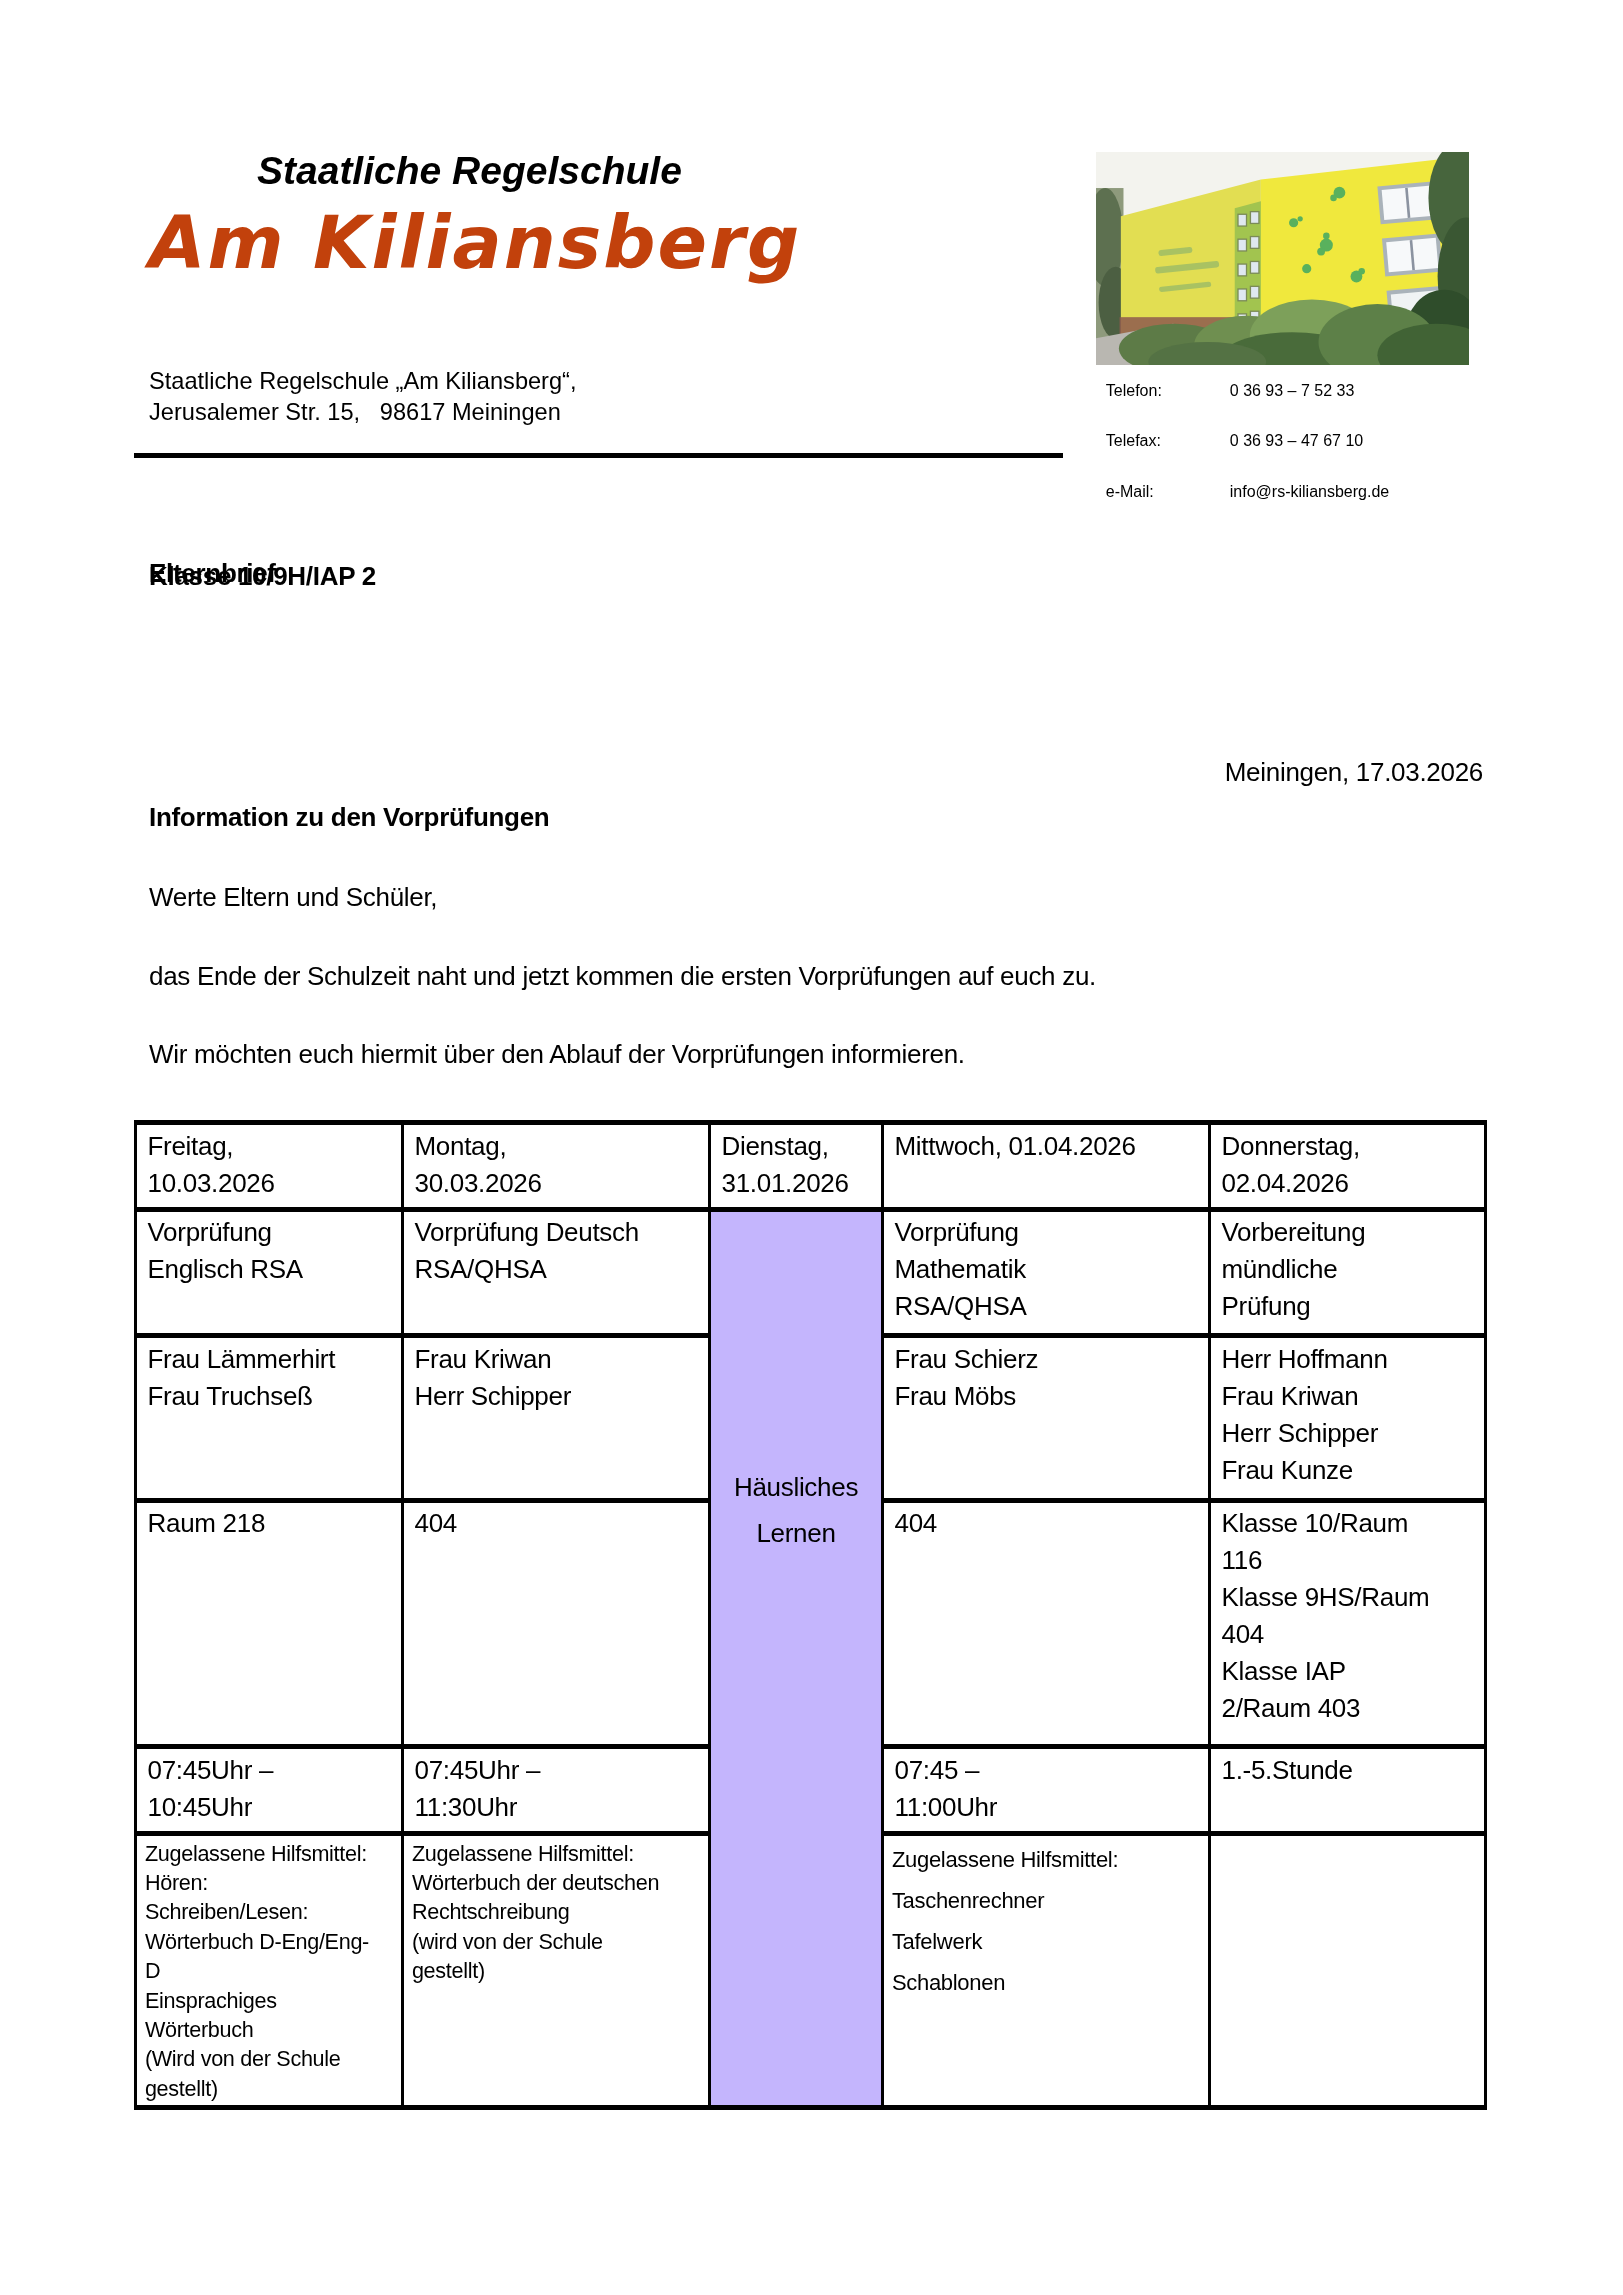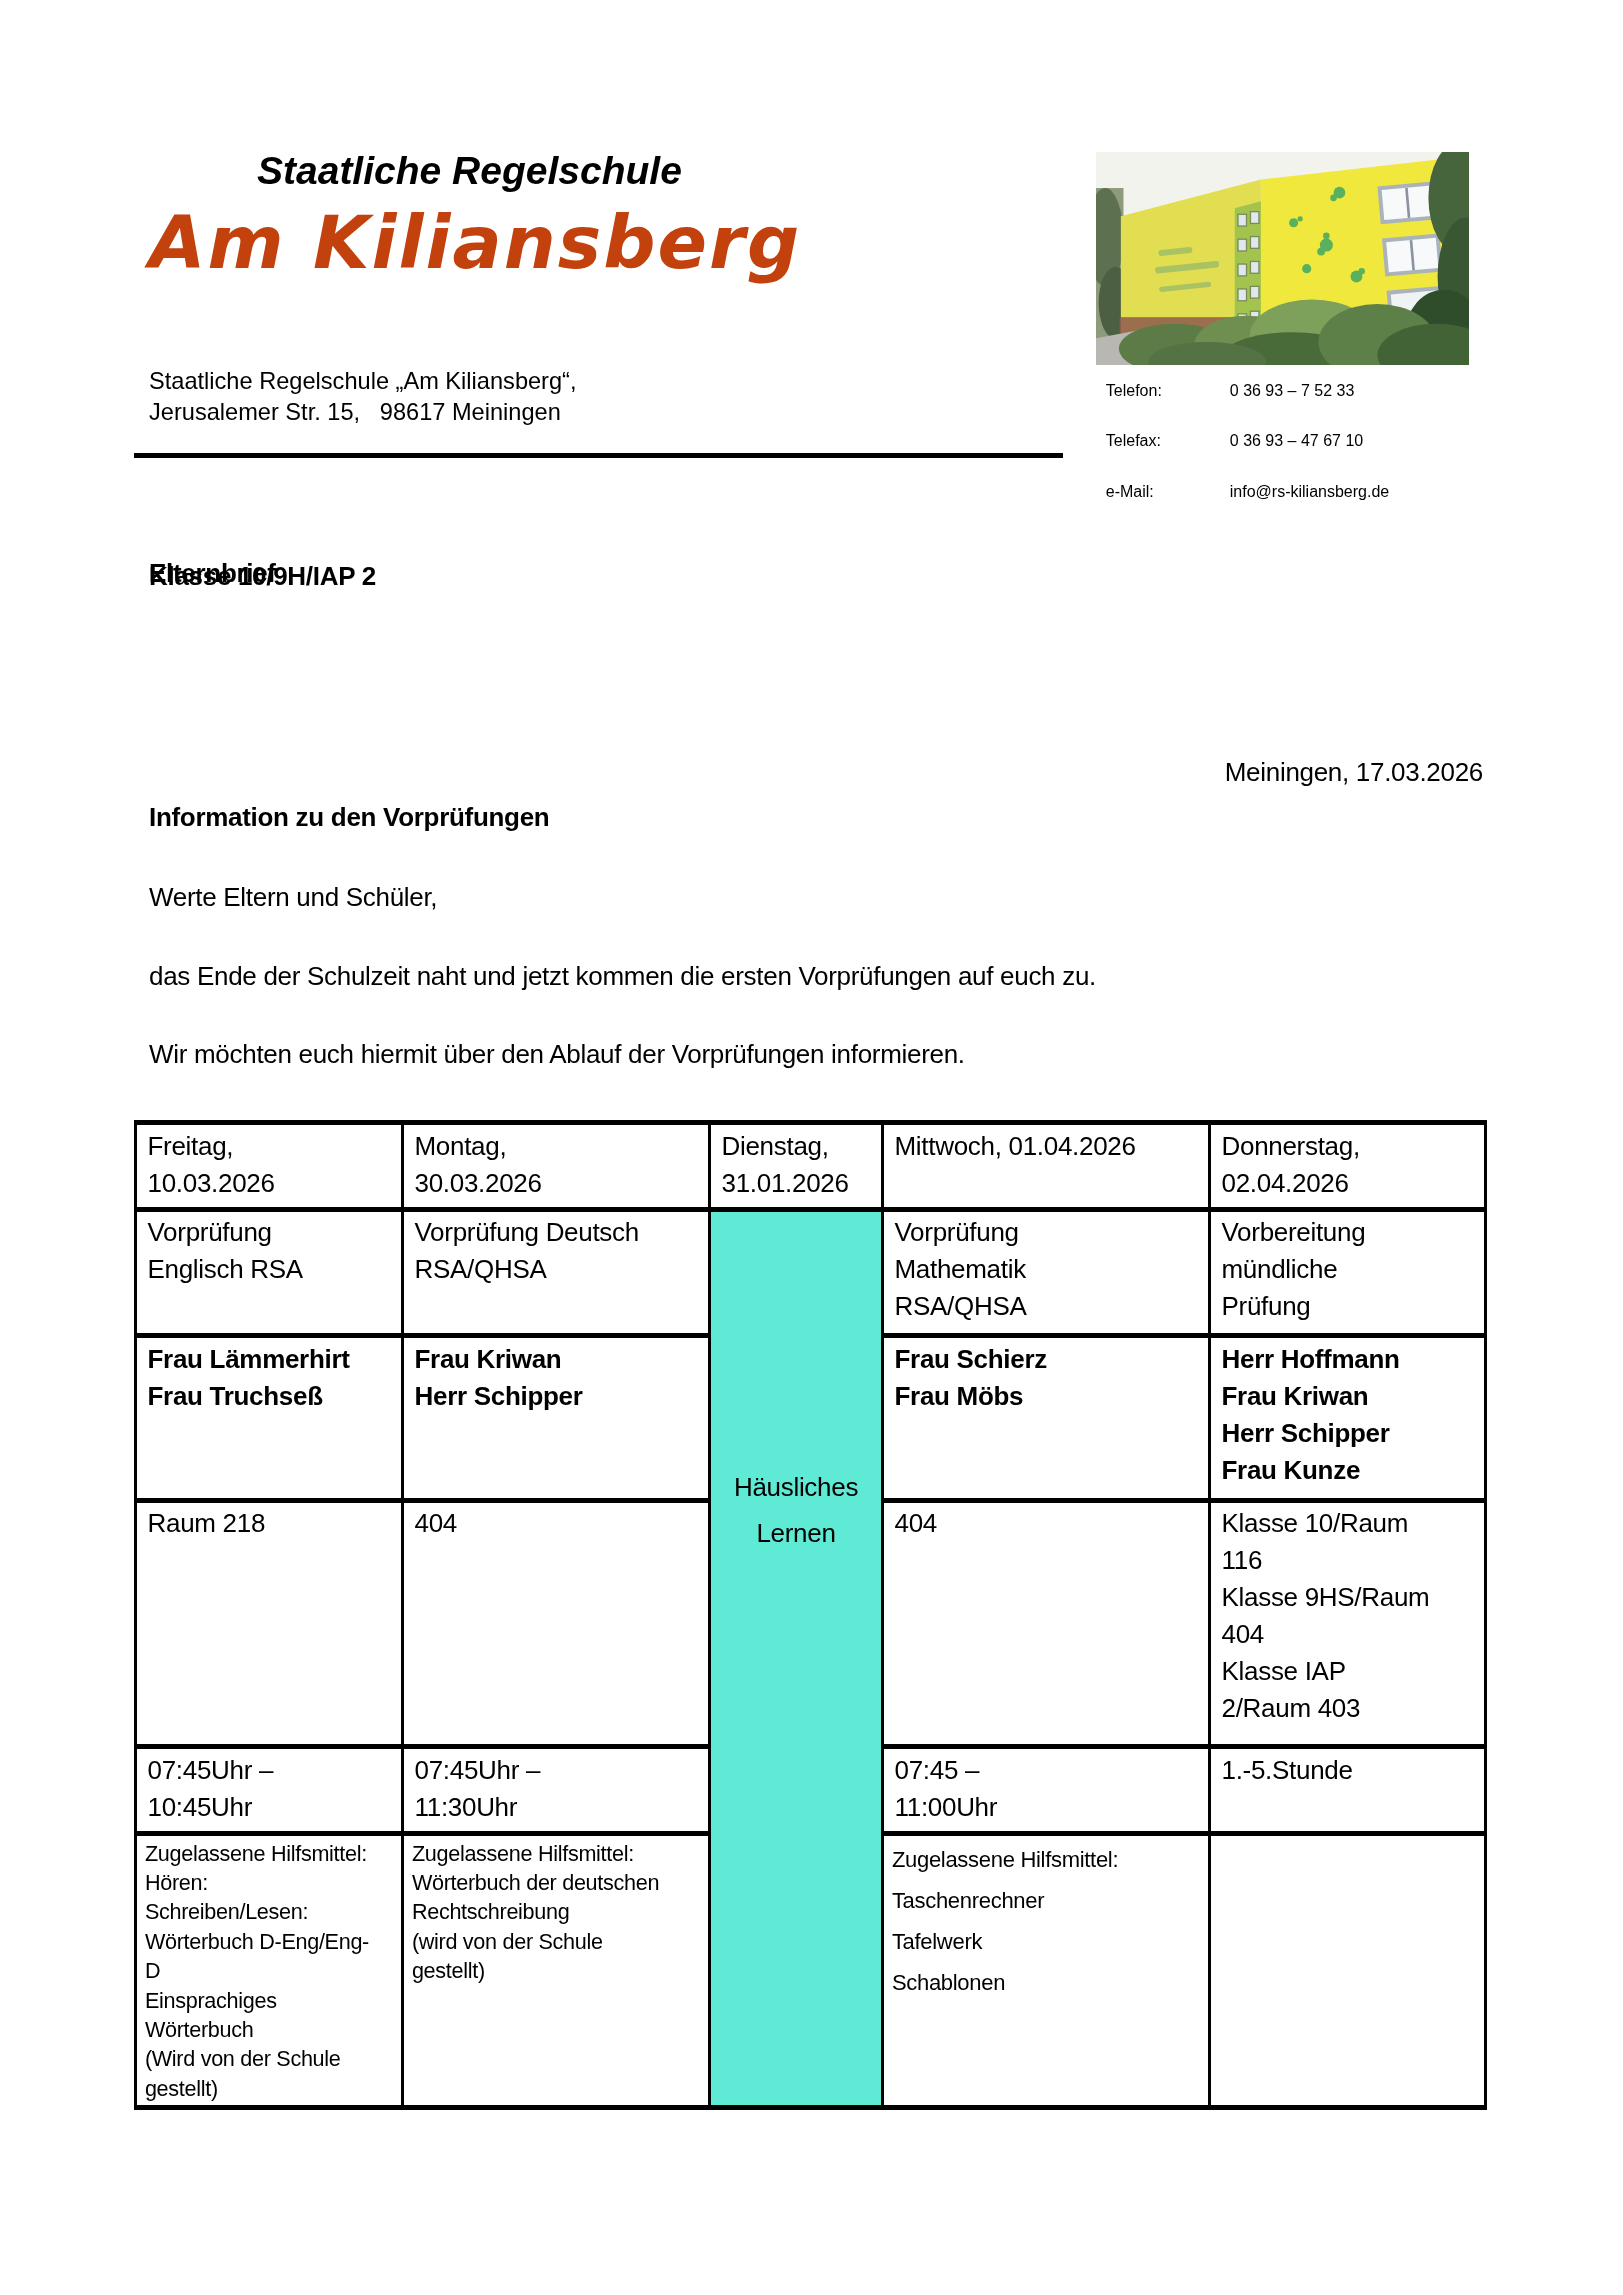--- a/index.html
+++ b/index.html
@@ -50,7 +50,7 @@
   }
   .r-head td{height:79px;}
   .r-subject td{height:119px;}
-  .r-teachers td{height:157px;font-weight:bold;}
+  .r-teachers td{height:157px;}
   .r-rooms td{height:239px;}
   .r-times td{height:79px;}
   .r-aids td{height:266px; font-size:21.6px; line-height:29.4px; padding-left:7.9px;}

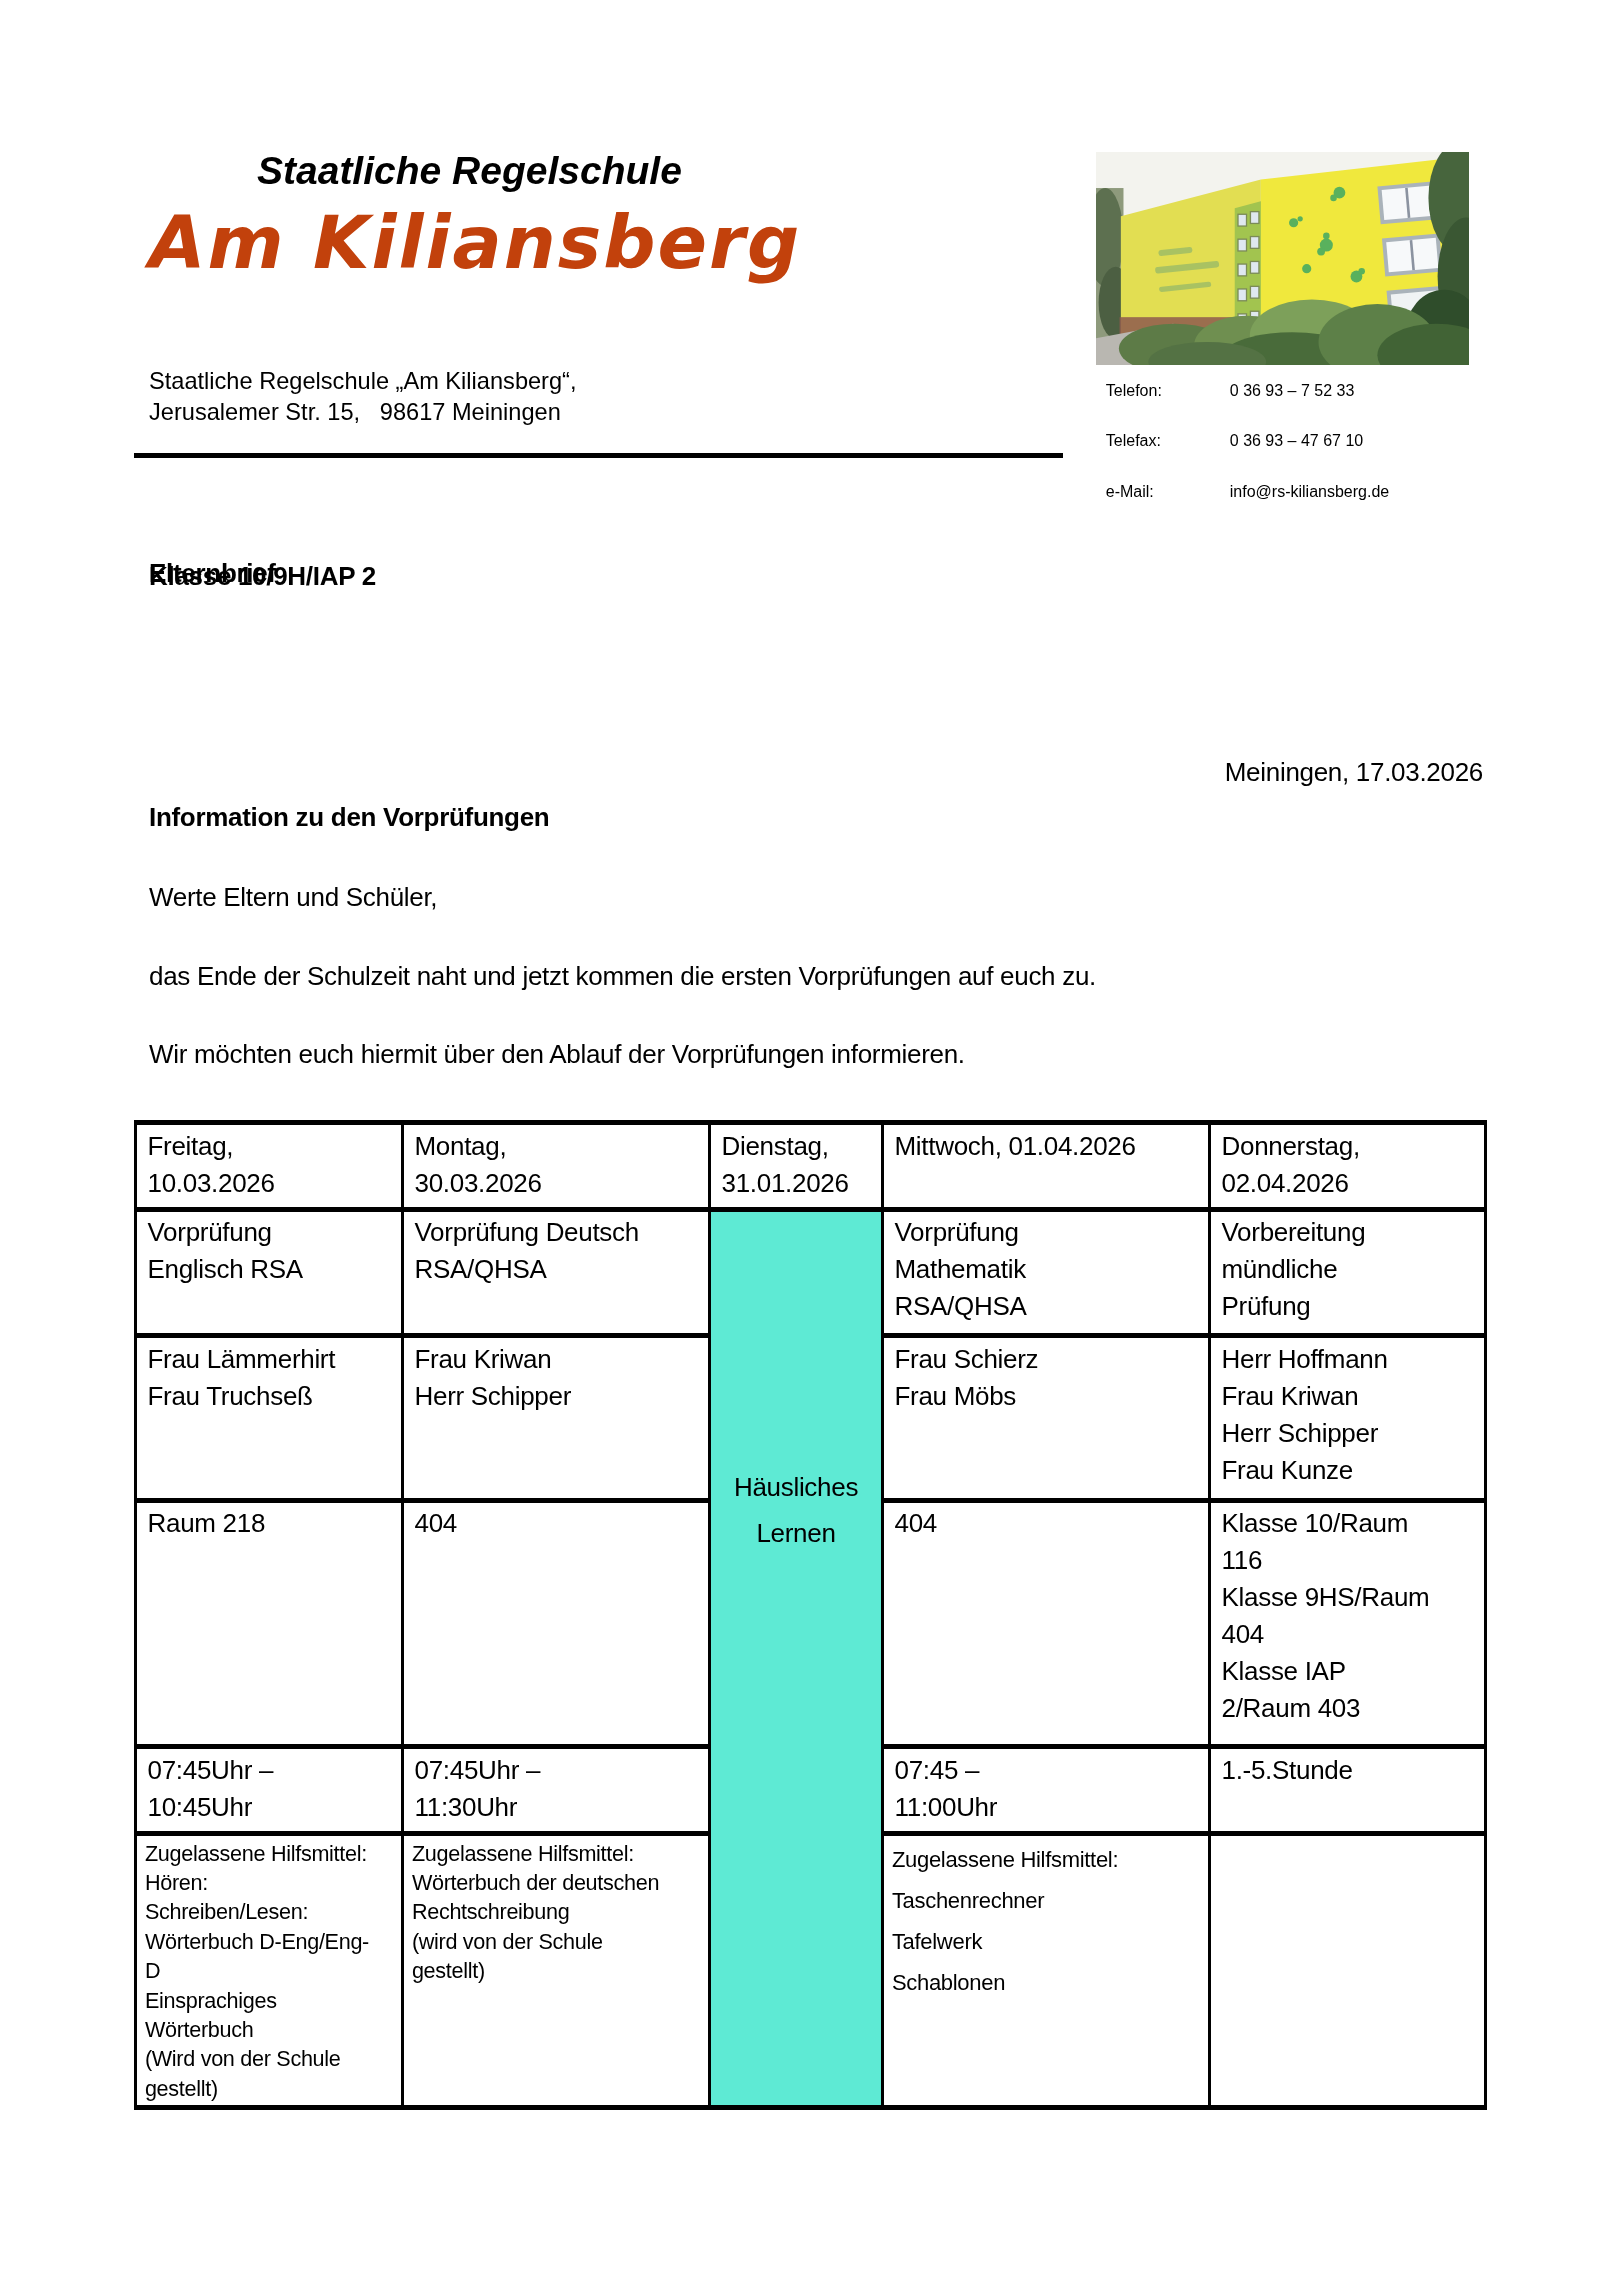--- a/index.html
+++ b/index.html
@@ -56,7 +56,7 @@
   .r-aids td{height:266px; font-size:21.6px; line-height:29.4px; padding-left:7.9px;}
   .r-aids td.lh-wide{line-height:41px; font-size:22px;}
   td.gray-cell{
-    background:#5eead4; text-align:center; padding:0;
+    background:#c4b5fd; text-align:center; padding:0;
   }
   .home-learning{
     margin-top:178px; font-size:26px; line-height:46px; letter-spacing:-0.3px;

